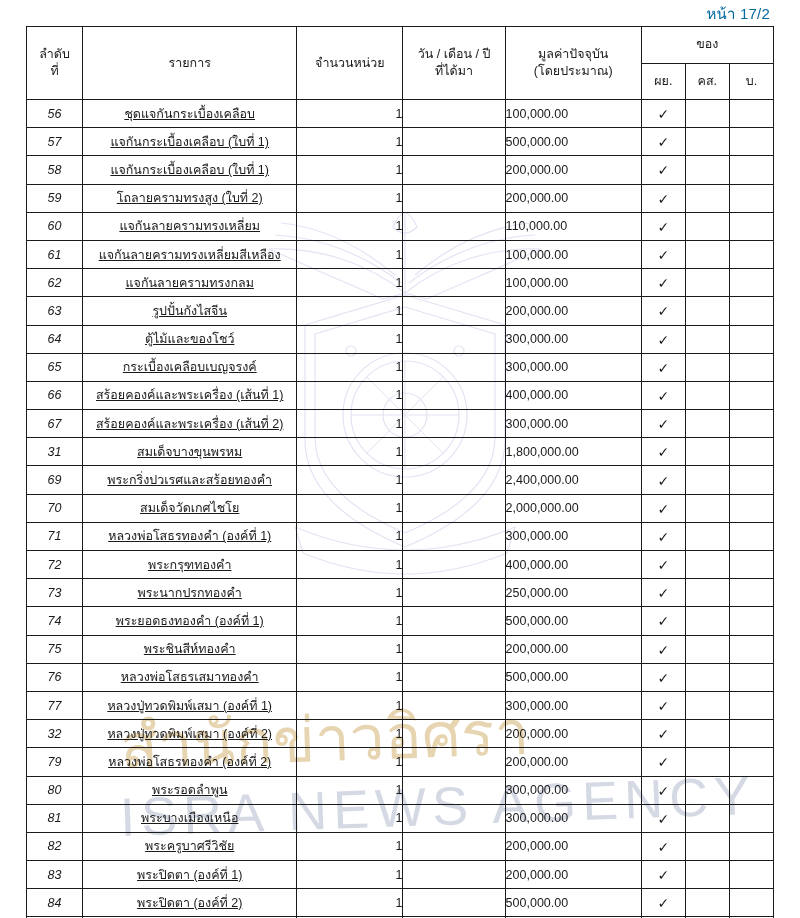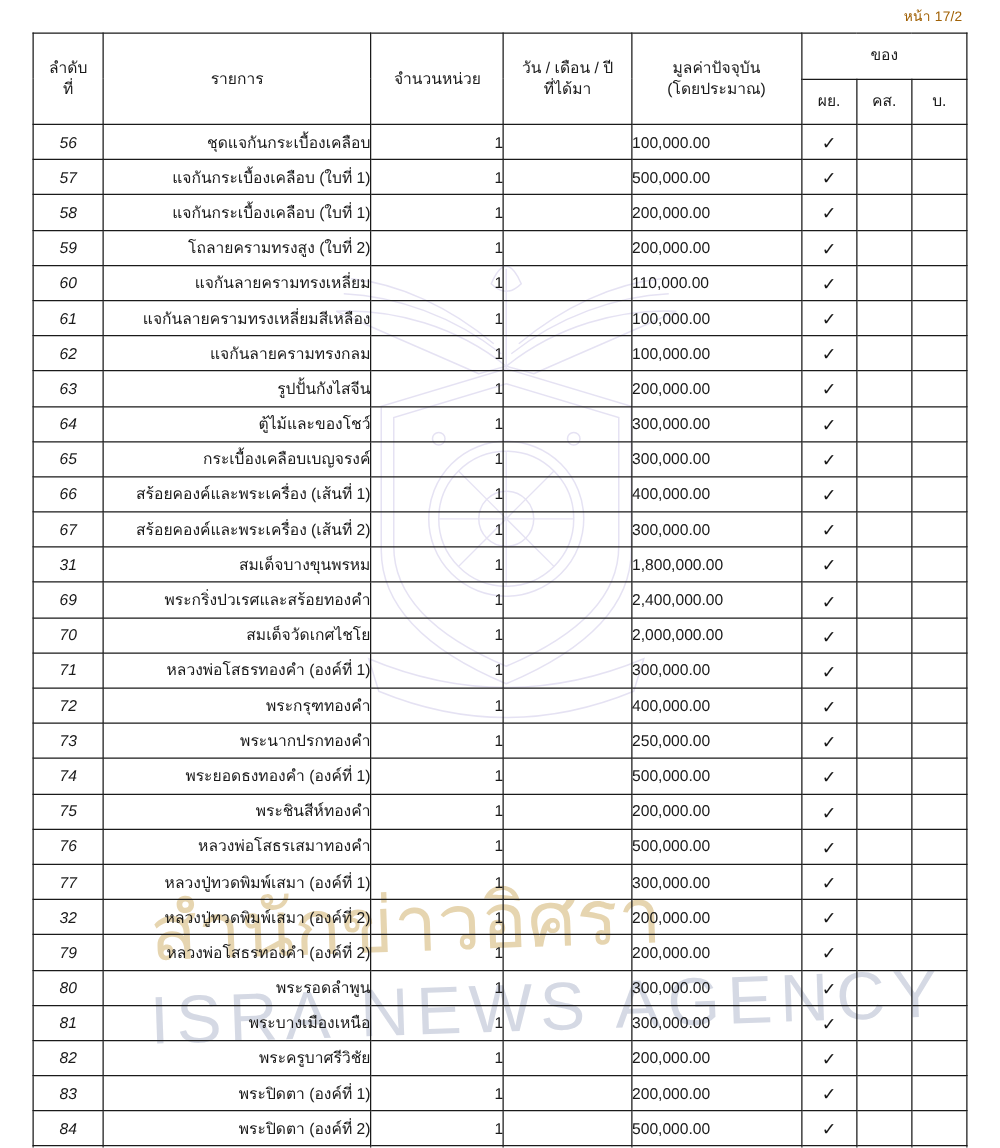--- a/index.html
+++ b/index.html
@@ -25,8 +25,8 @@
   
   .page-header {
     text-align: right;
-    font-size: 11px;
-    color: #a16207;
+    font-size: 15px;
+    color: #0369a1;
     padding-right: 4px;
     margin-bottom: 4px;
     height: 16px;

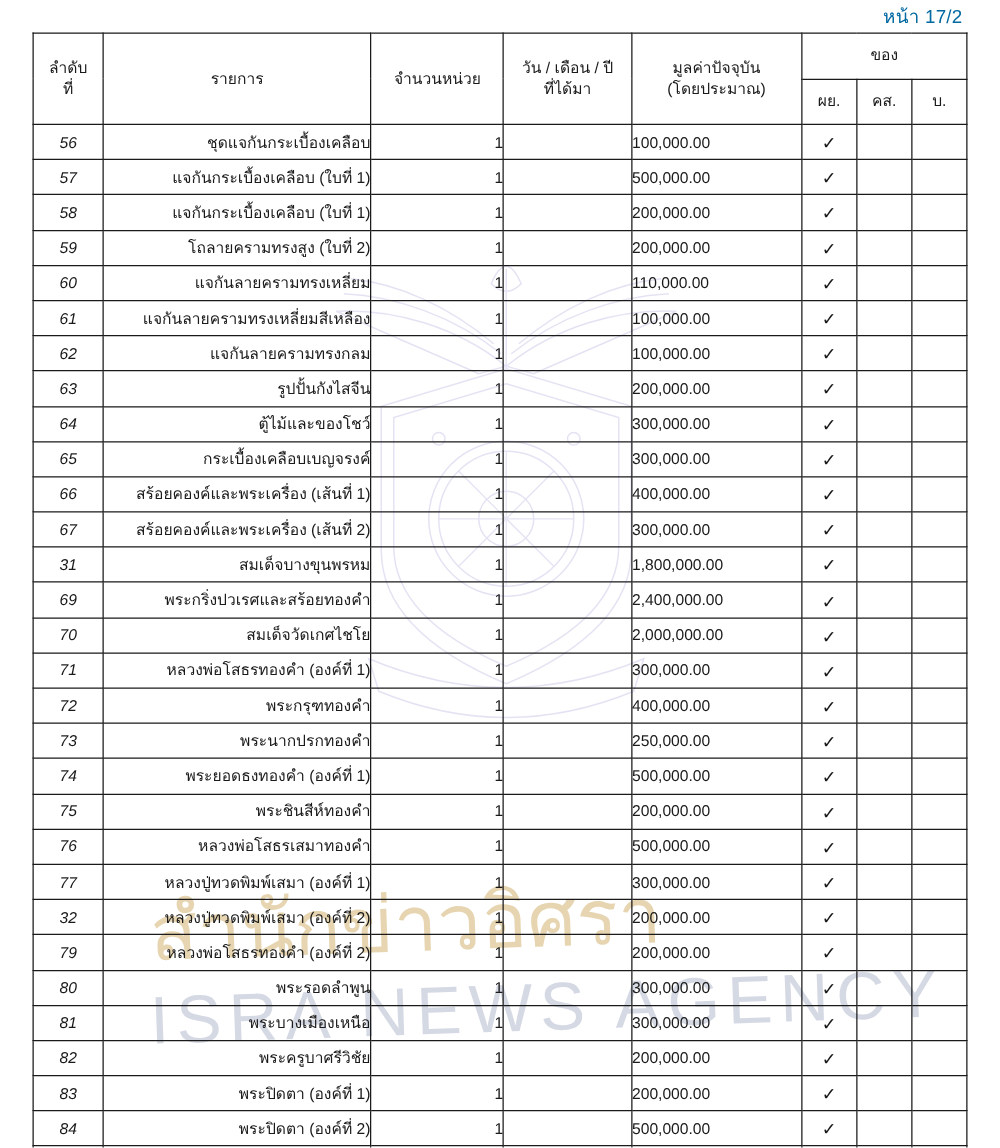--- a/index.html
+++ b/index.html
@@ -111,11 +111,12 @@
     font-style: italic;
   }
   td.c-item {
-    text-align: right;
+    text-align: center;
     padding-left: 8px;
     font-size: 12.5px;
     white-space: nowrap;
     overflow: hidden;
+    text-decoration: underline;
   }
   td.c-qty {
     text-align: right;

